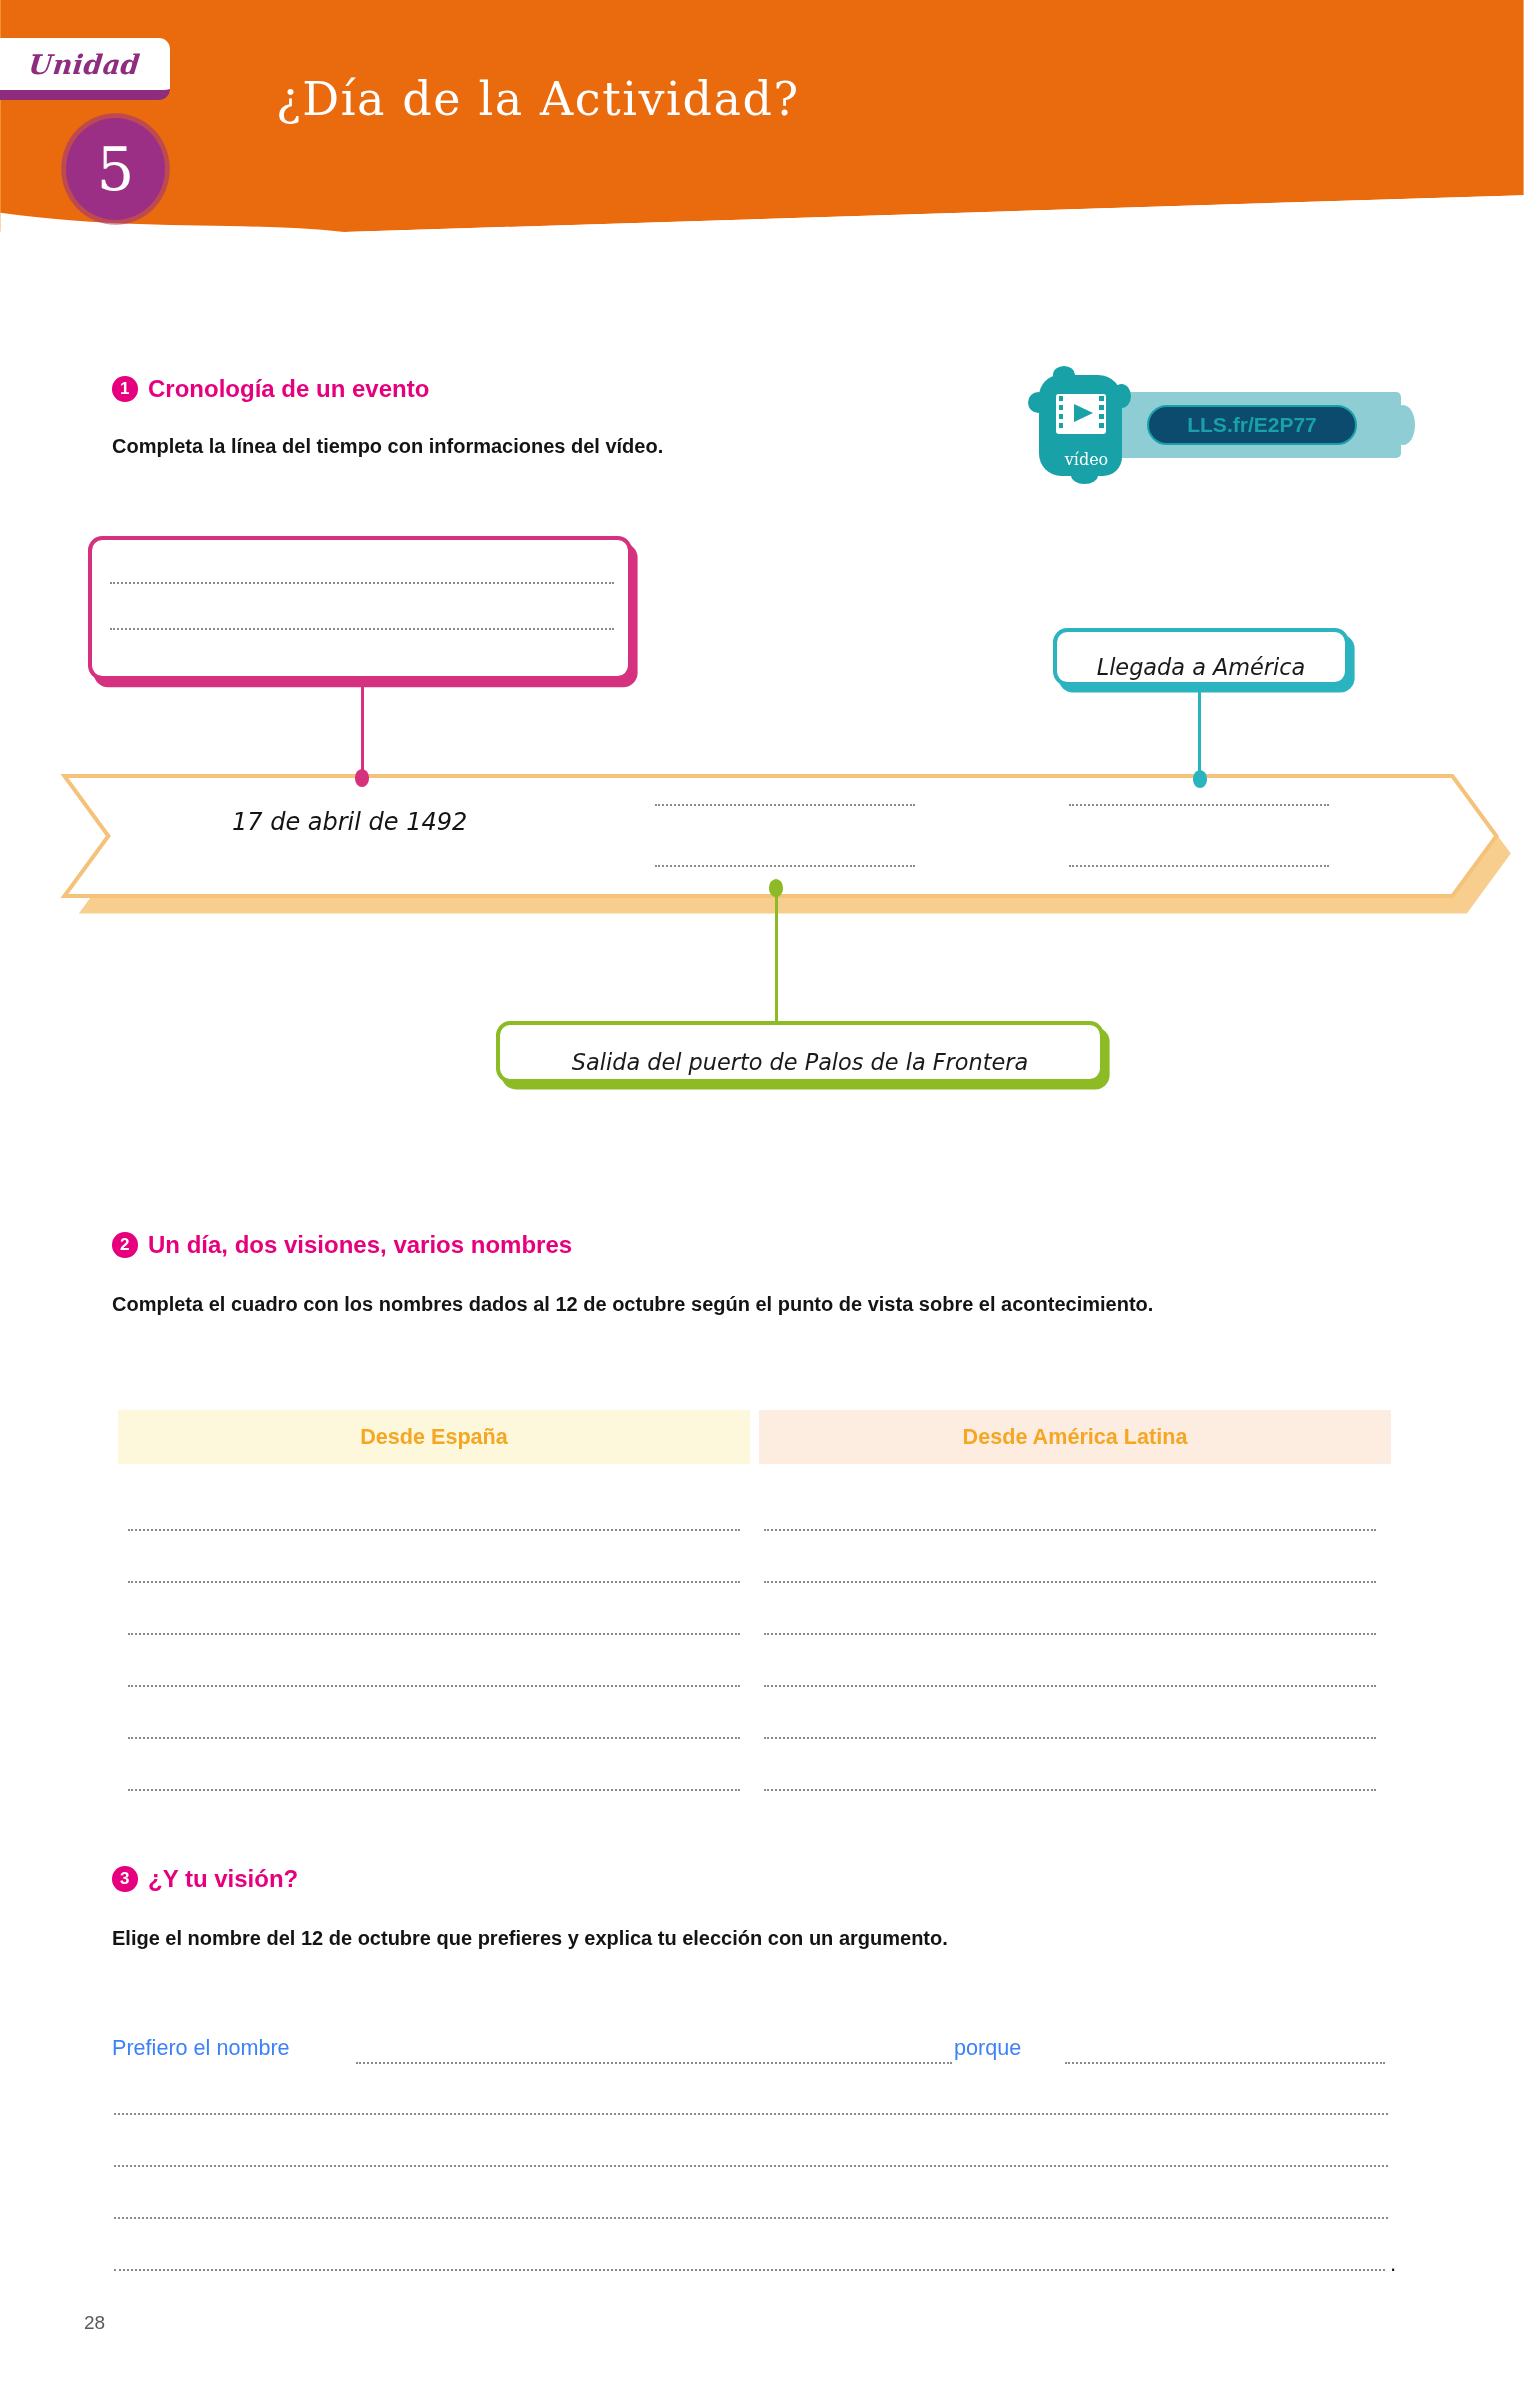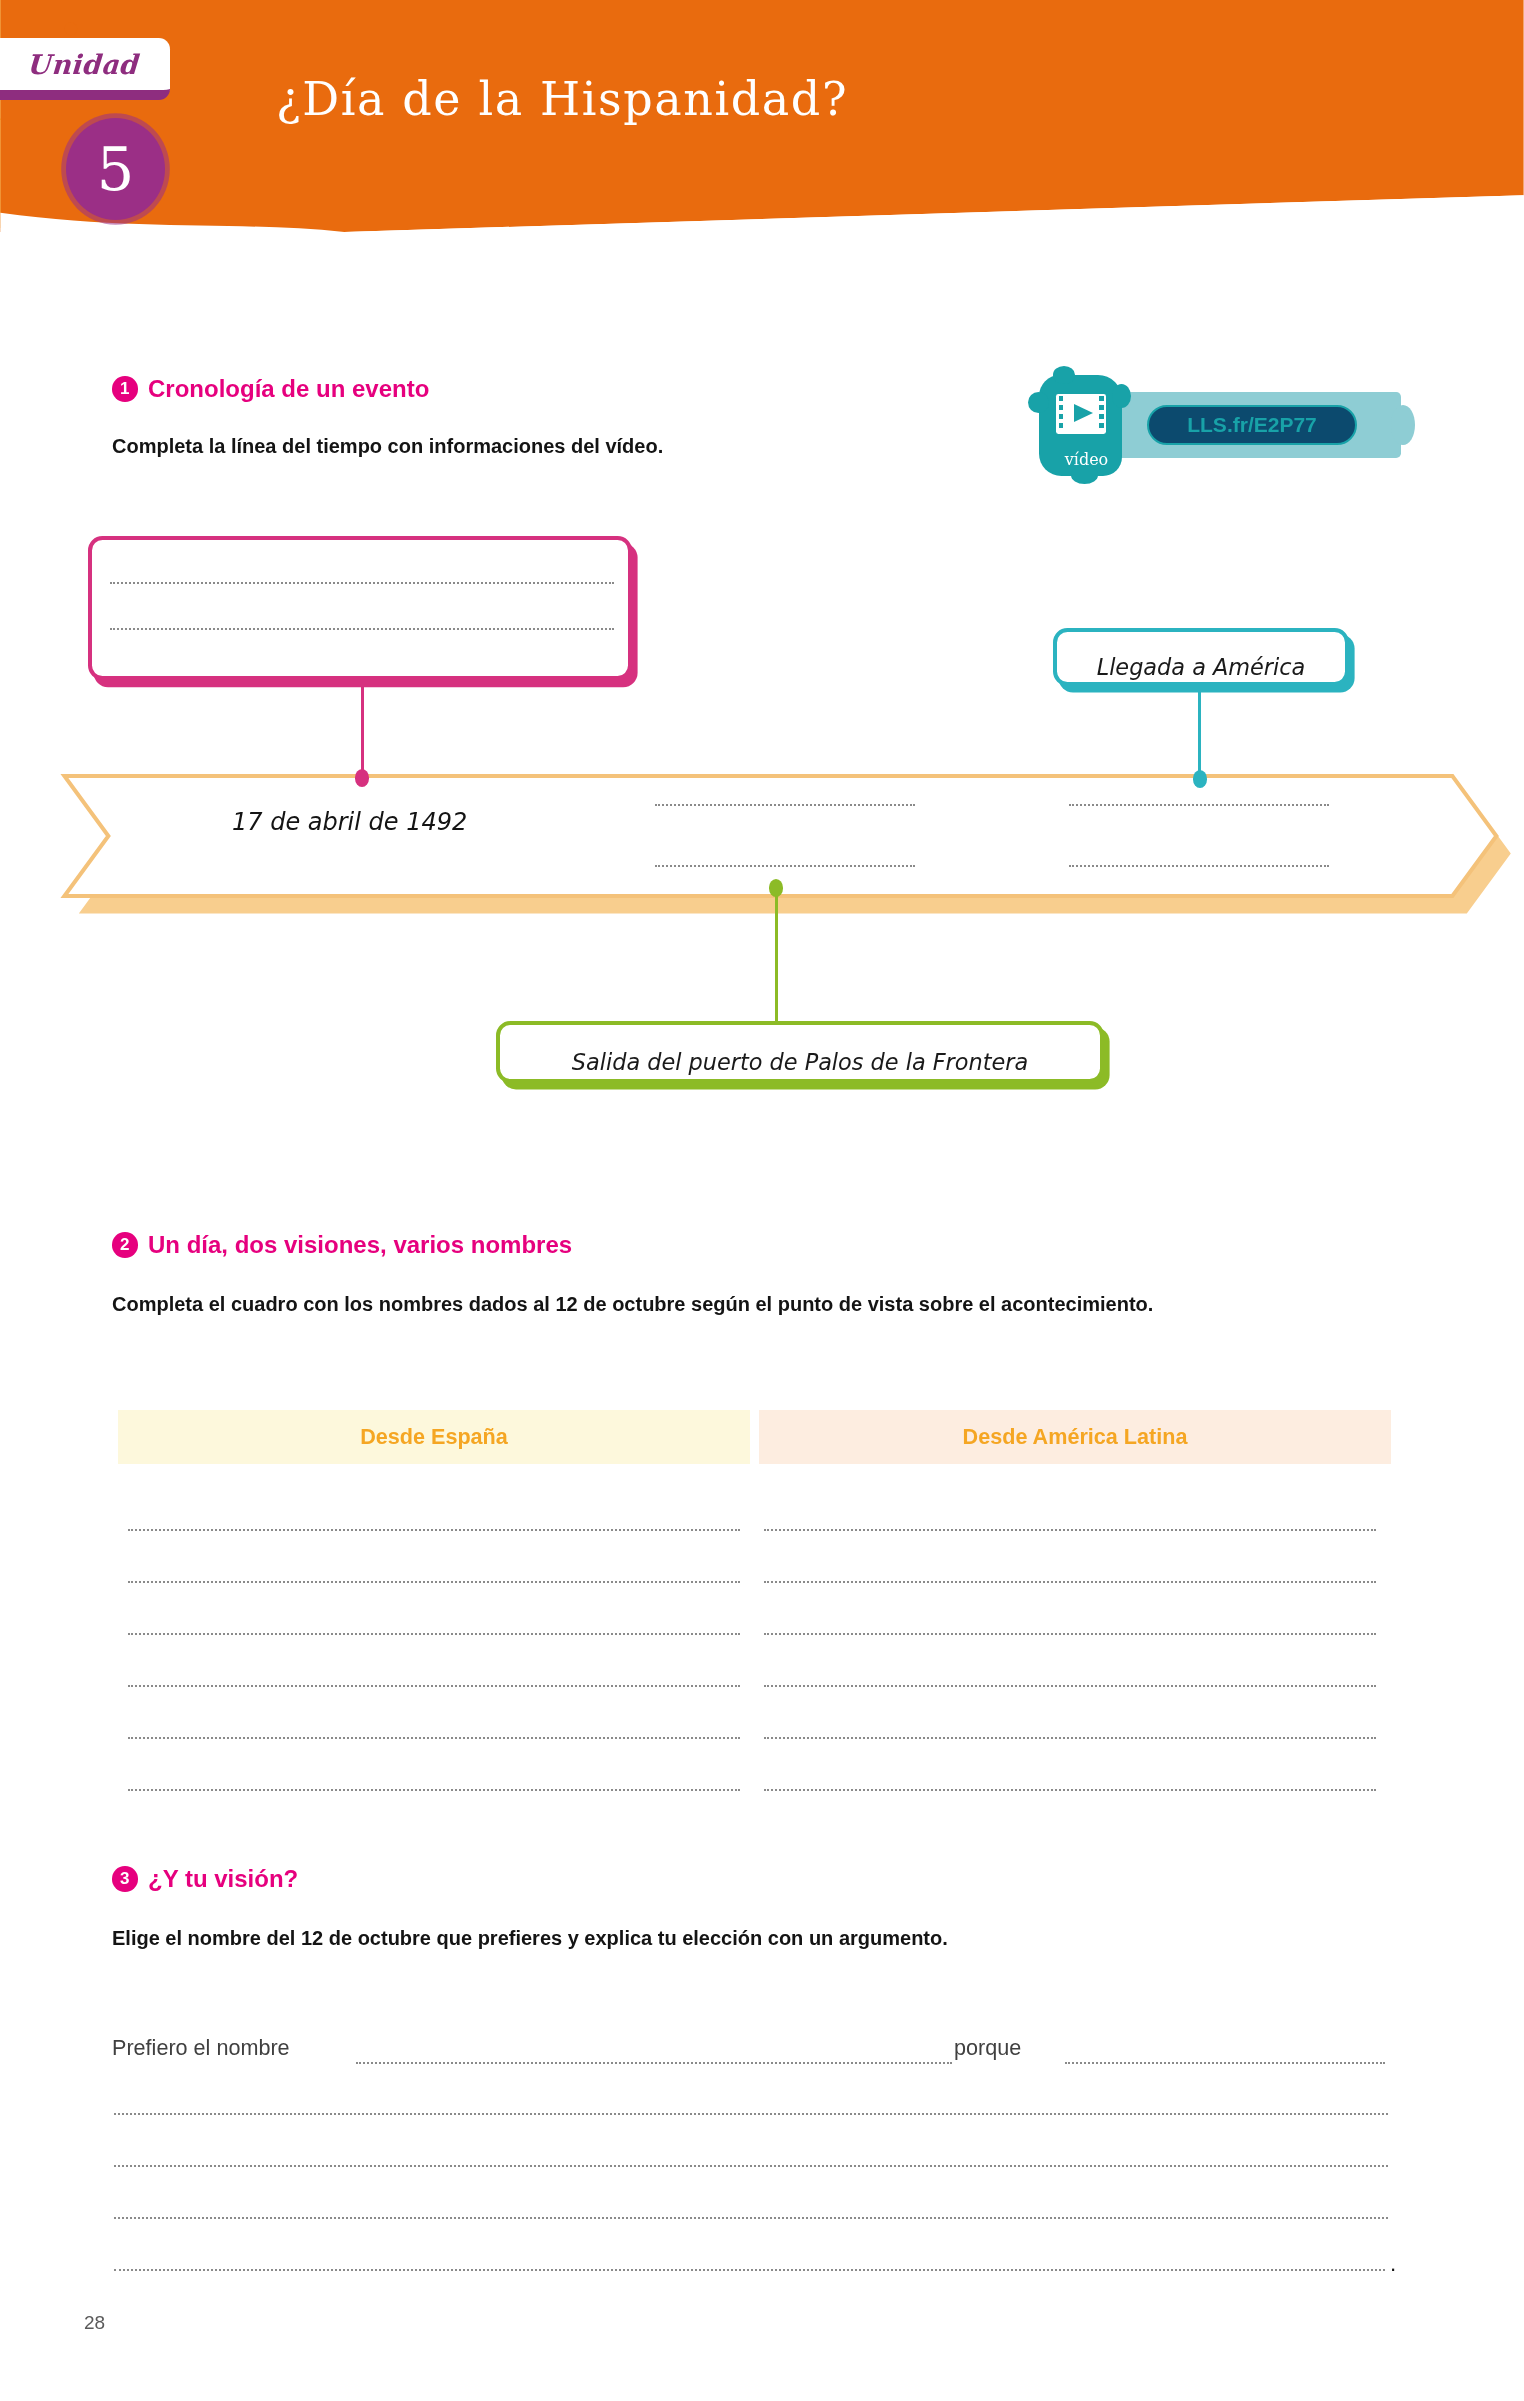--- a/index.html
+++ b/index.html
@@ -255,7 +255,7 @@
       <span class="unit-circle-text">5</span>
     </div>
 
-    <div class="header-title">¿Día de la Hispanidad?</div>
+    <div class="header-title">¿Día de la Actividad?</div>
   </div>
 
 

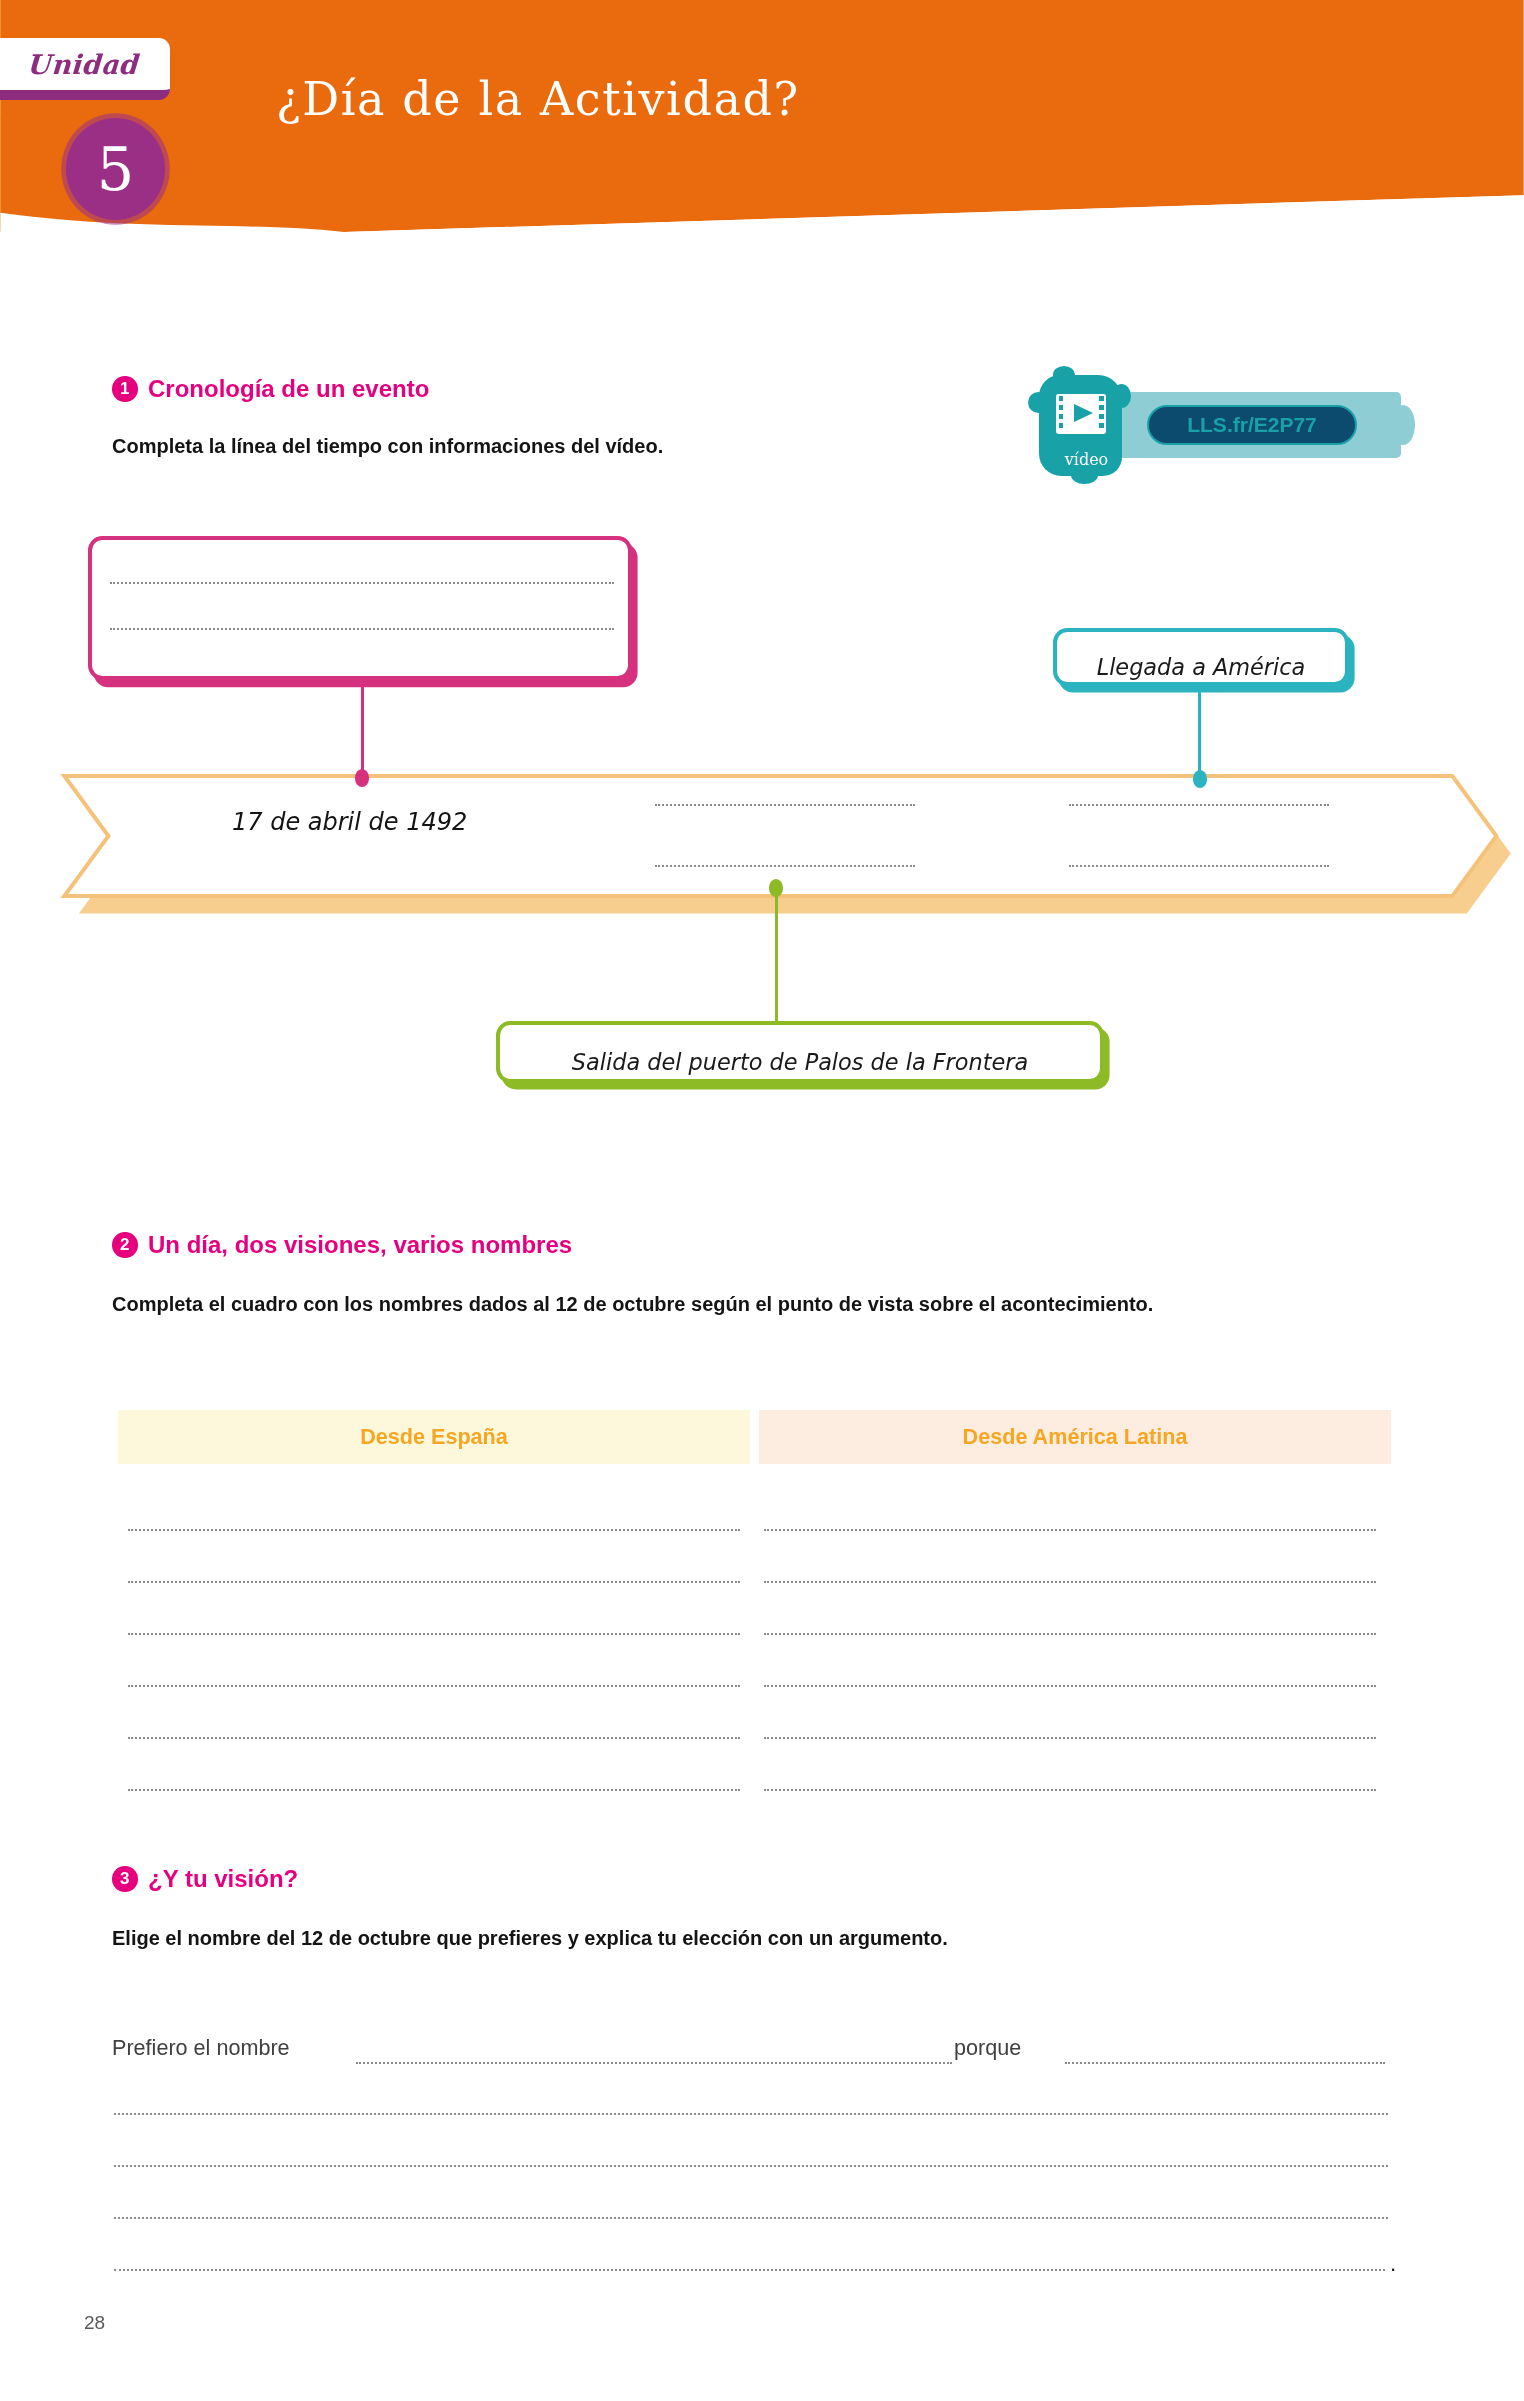--- a/index.html
+++ b/index.html
@@ -204,7 +204,7 @@
   
   .ans-label {
     position: absolute;
-    font-size: 21.6px; color: #404040;
+    font-size: 21.6px; color: #3b82f6;
     white-space: nowrap;
   }
   .ans-dot { position: absolute; height: 0; border-top: 2.4px dotted #8a8a8a; }

